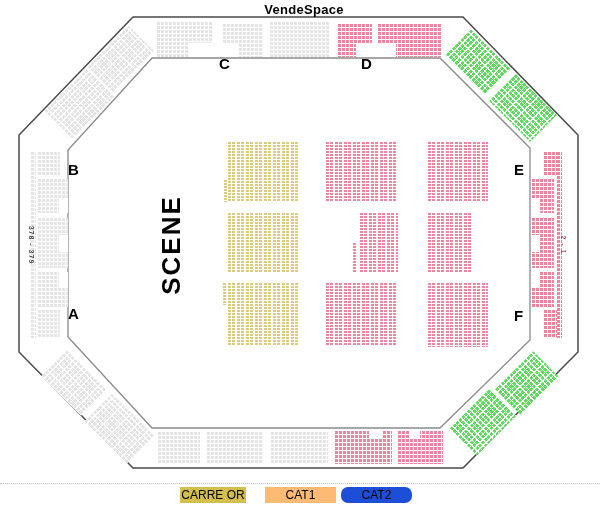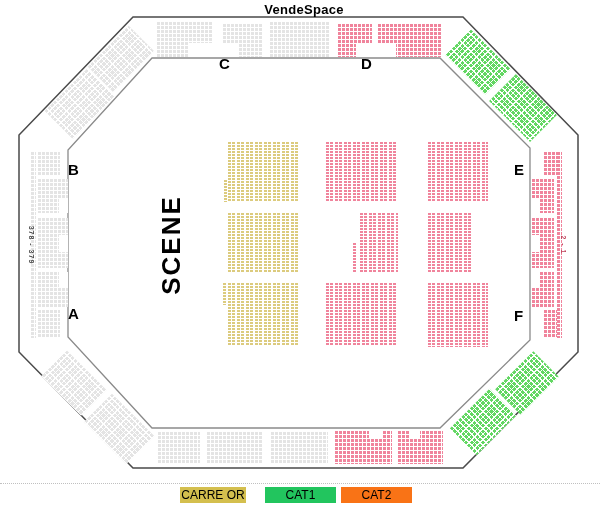--- a/index.html
+++ b/index.html
@@ -145,7 +145,7 @@
 
   <div class="dotline"></div>
   <div class="chip c0" style="background-color: rgb(212, 191, 78);">CARRE OR</div>
-  <div class="chip c1" style="background-color: #22c55e;">CAT1</div>
+  <div class="chip c1" style="background-color: #fdba74;">CAT1</div>
   <div class="chip c2" style="background-color: #f97316;">CAT2</div>
 </div>
 

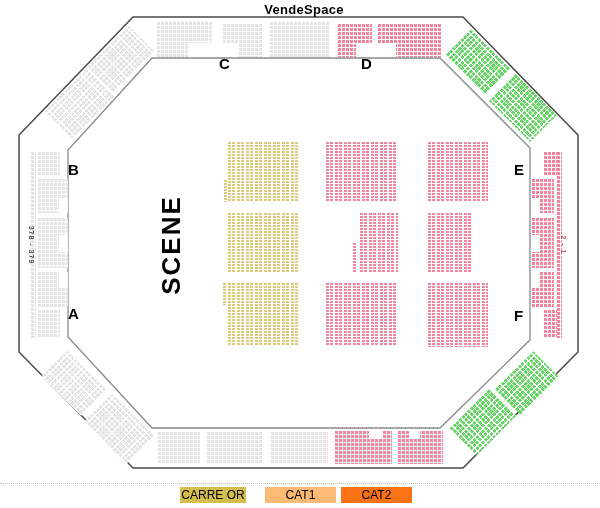--- a/index.html
+++ b/index.html
@@ -146,7 +146,7 @@
   <div class="dotline"></div>
   <div class="chip c0" style="background-color: rgb(212, 191, 78);">CARRE OR</div>
   <div class="chip c1" style="background-color: #fdba74;">CAT1</div>
-  <div class="chip c2" style="background-color: #f97316;">CAT2</div>
+  <div class="chip c2" style="background-color: #1d4ed8; border-radius: 7px;">CAT2</div>
 </div>
 
 </body></html>

